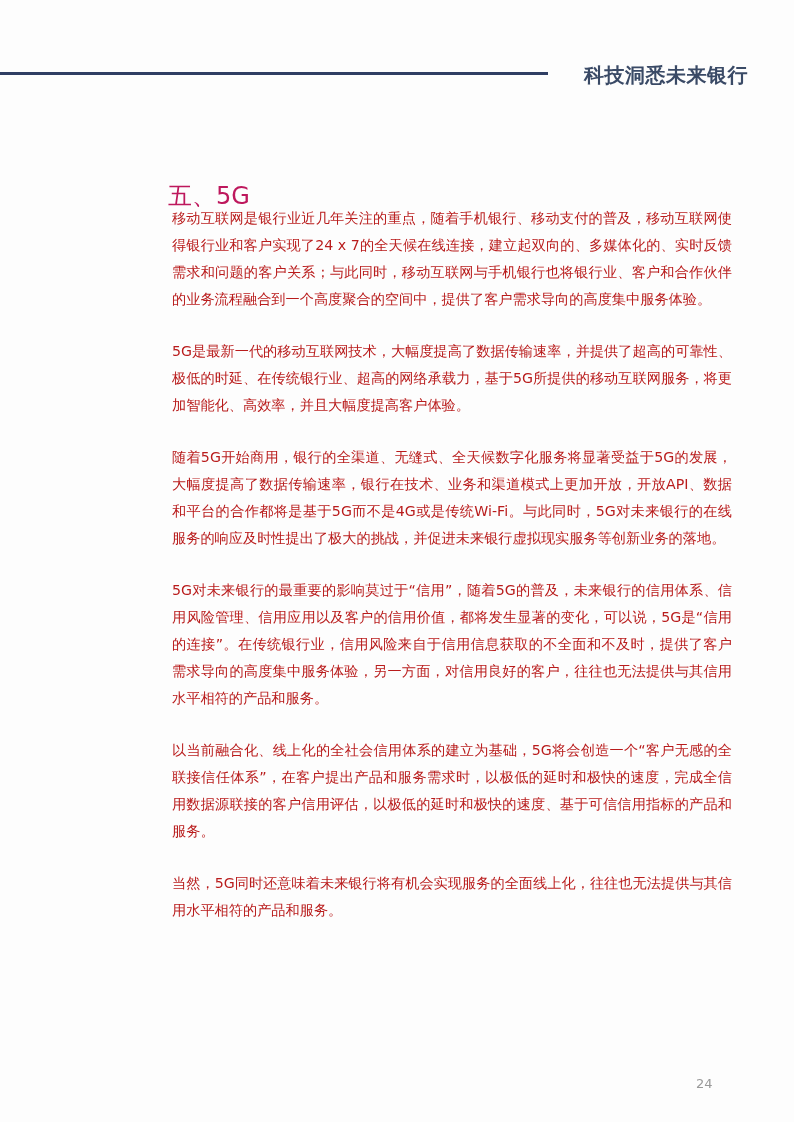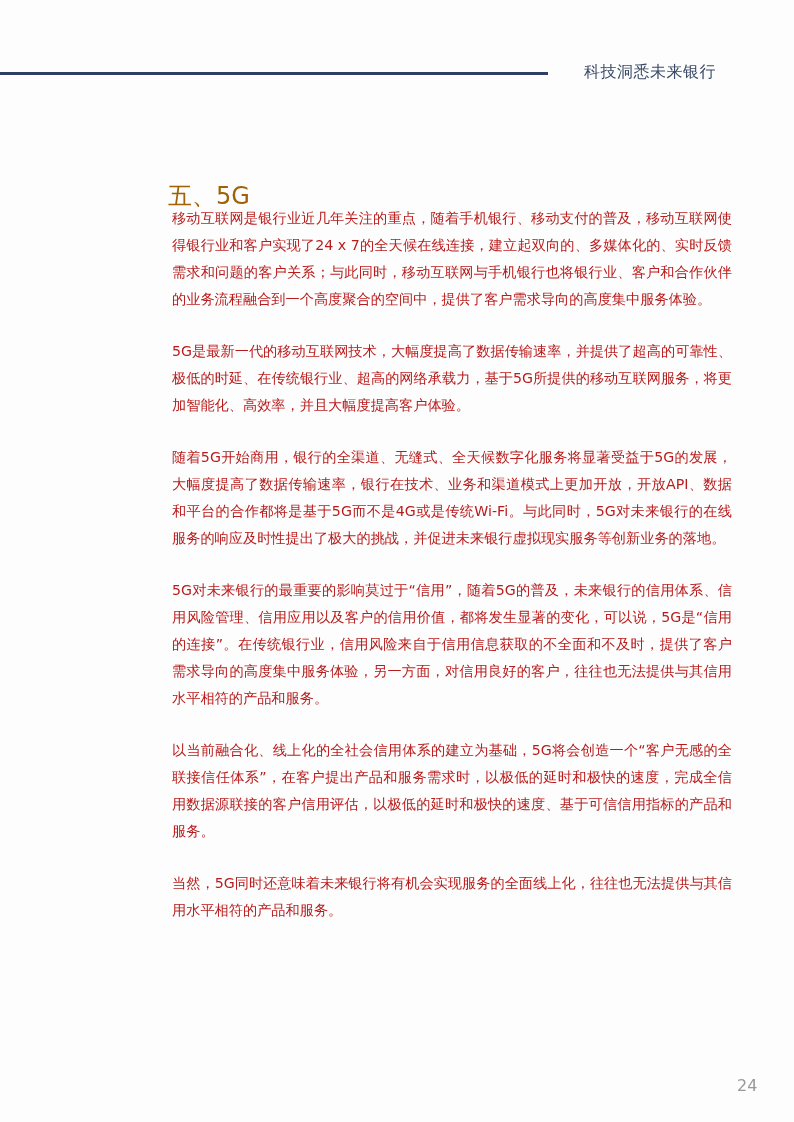--- a/index.html
+++ b/index.html
@@ -14,8 +14,8 @@
       background: #2f3e63;
     }
     .header-title {
-      position: absolute; left: 584px; top: 62px; font-size: 16px;
-      font-weight: normal; color: #3a4a66; letter-spacing: 0.5px;
+      position: absolute; left: 584px; top: 62px; font-size: 20px;
+      font-weight: bold; color: #3a4a66; letter-spacing: 0.5px;
     }
     .section-title {
       position: absolute; left: 168px; top: 160px; font-size: 24px;

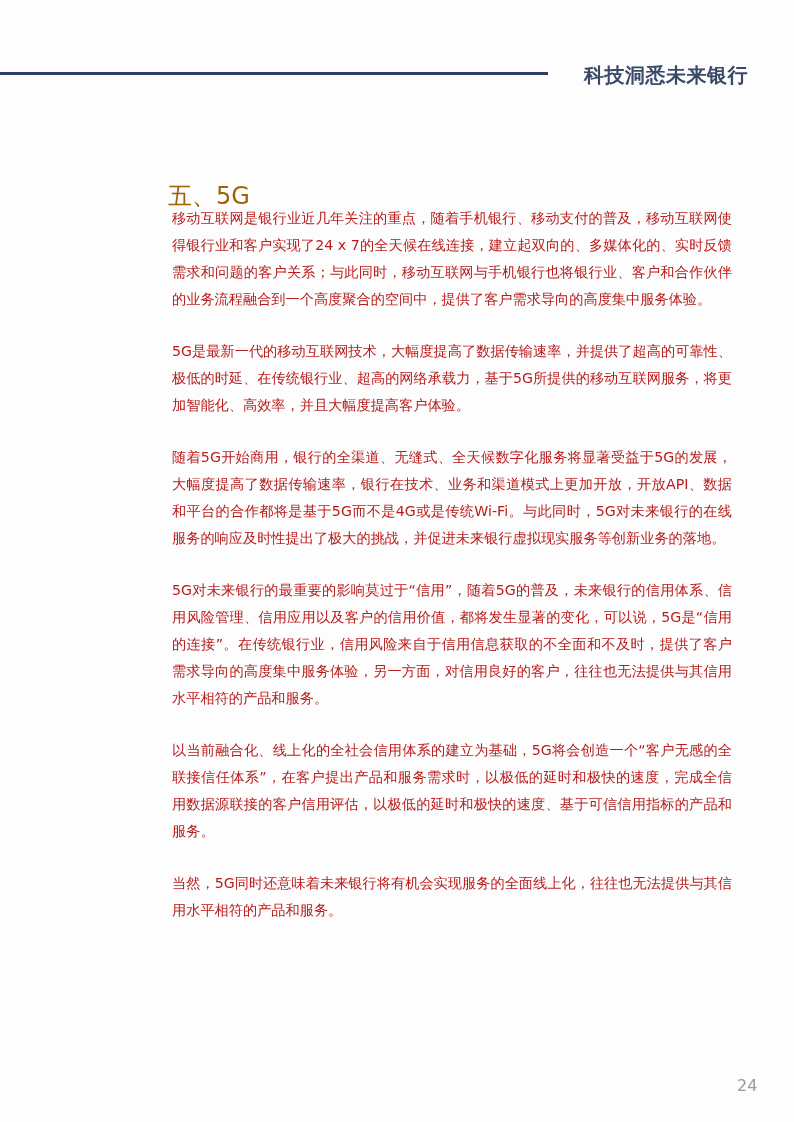--- a/index.html
+++ b/index.html
@@ -19,7 +19,7 @@
     }
     .section-title {
       position: absolute; left: 168px; top: 160px; font-size: 24px;
-      color: #a16207; font-weight: normal;
+      color: #be185d; font-weight: normal;
     }
     .content {
       position: absolute; left: 172px; top: 205px; width: 560px;

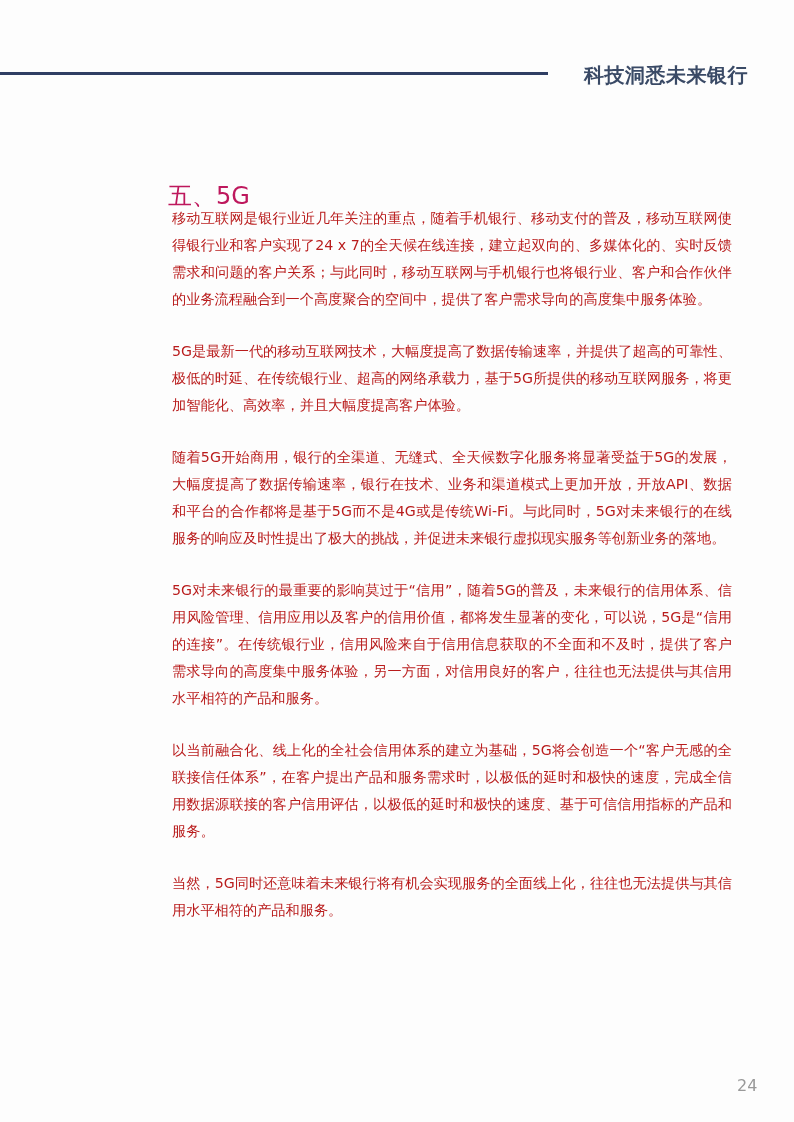--- a/index.html
+++ b/index.html
@@ -29,7 +29,7 @@
       color: #b91c1c; text-align: justify;
     }
     .page-number {
-      position: absolute; left: 737px; top: 1076px; font-size: 16px; color: #999; text-align: right;
+      position: absolute; left: 696px; top: 1076px; font-size: 13px; color: #999; text-align: right;
     }
   </style>
 </head>

